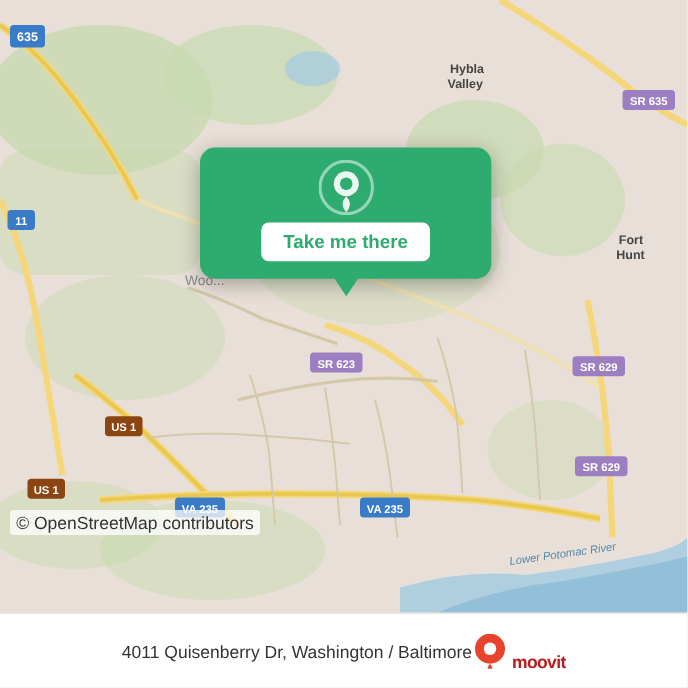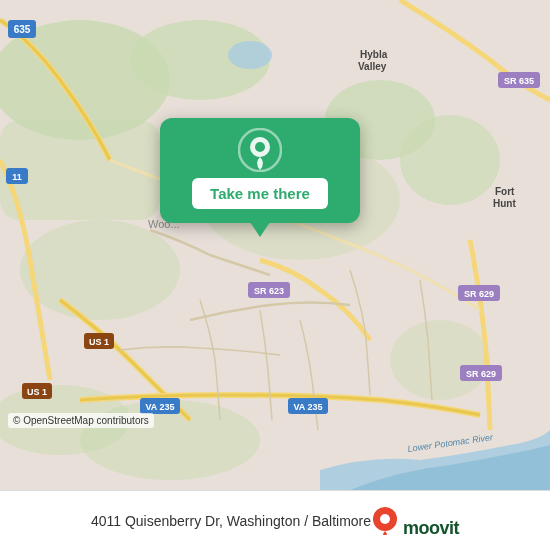--- a/index.html
+++ b/index.html
@@ -70,7 +70,7 @@
       position: absolute;
       left: 160px;
       top: 118px;
-      width: 200px;
+      width: 233px;
       background: #2eab6e;
       border-radius: 12px;
       padding: 10px 16px 14px;

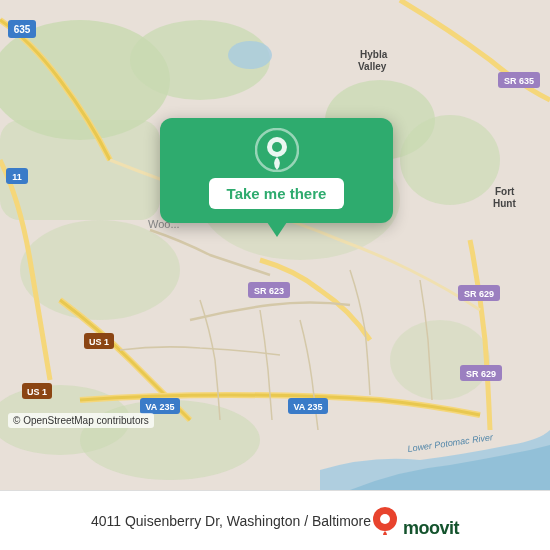--- a/index.html
+++ b/index.html
@@ -117,7 +117,7 @@
       position: absolute;
       bottom: 62px;
       left: 8px;
-      font-size: 10px;
+      font-size: 14px;
       color: #333;
       background: rgba(255,255,255,0.75);
       padding: 2px 5px;

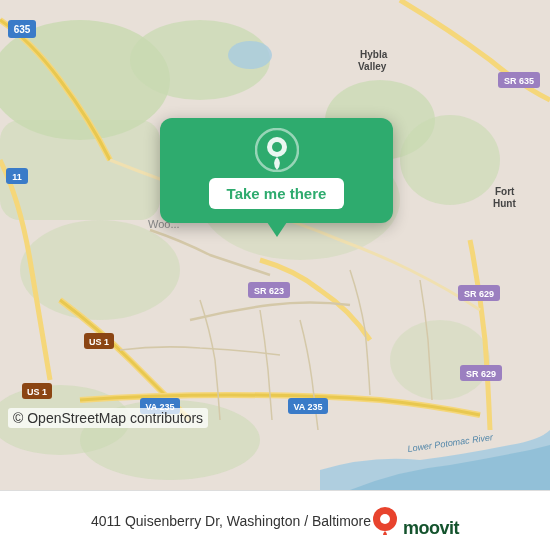--- a/index.html
+++ b/index.html
@@ -58,9 +58,9 @@
     }
 
     .moovit-word {
-      font-size: 18px;
+      font-size: 14px;
       font-weight: bold;
-      color: #14532d;
+      color: #b91c1c;
       letter-spacing: -0.5px;
       margin-top: 16px;
     }

